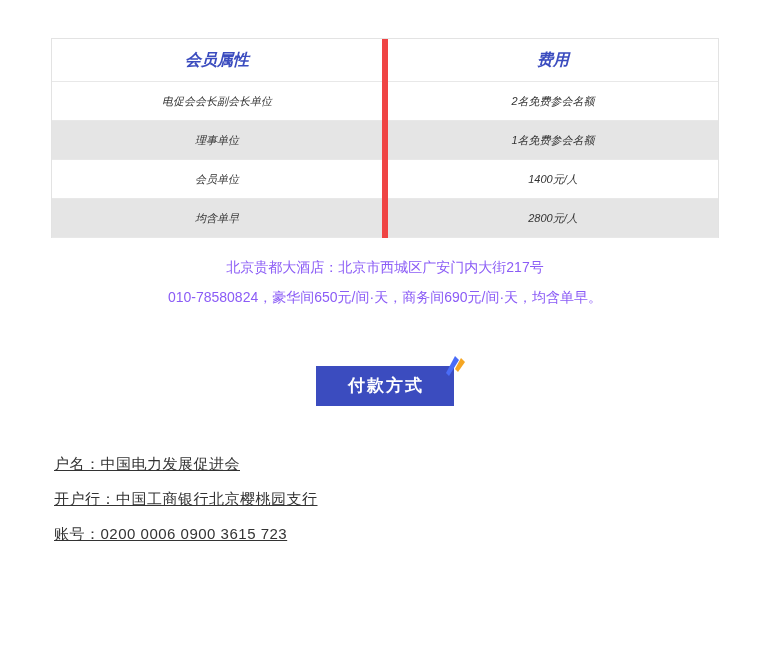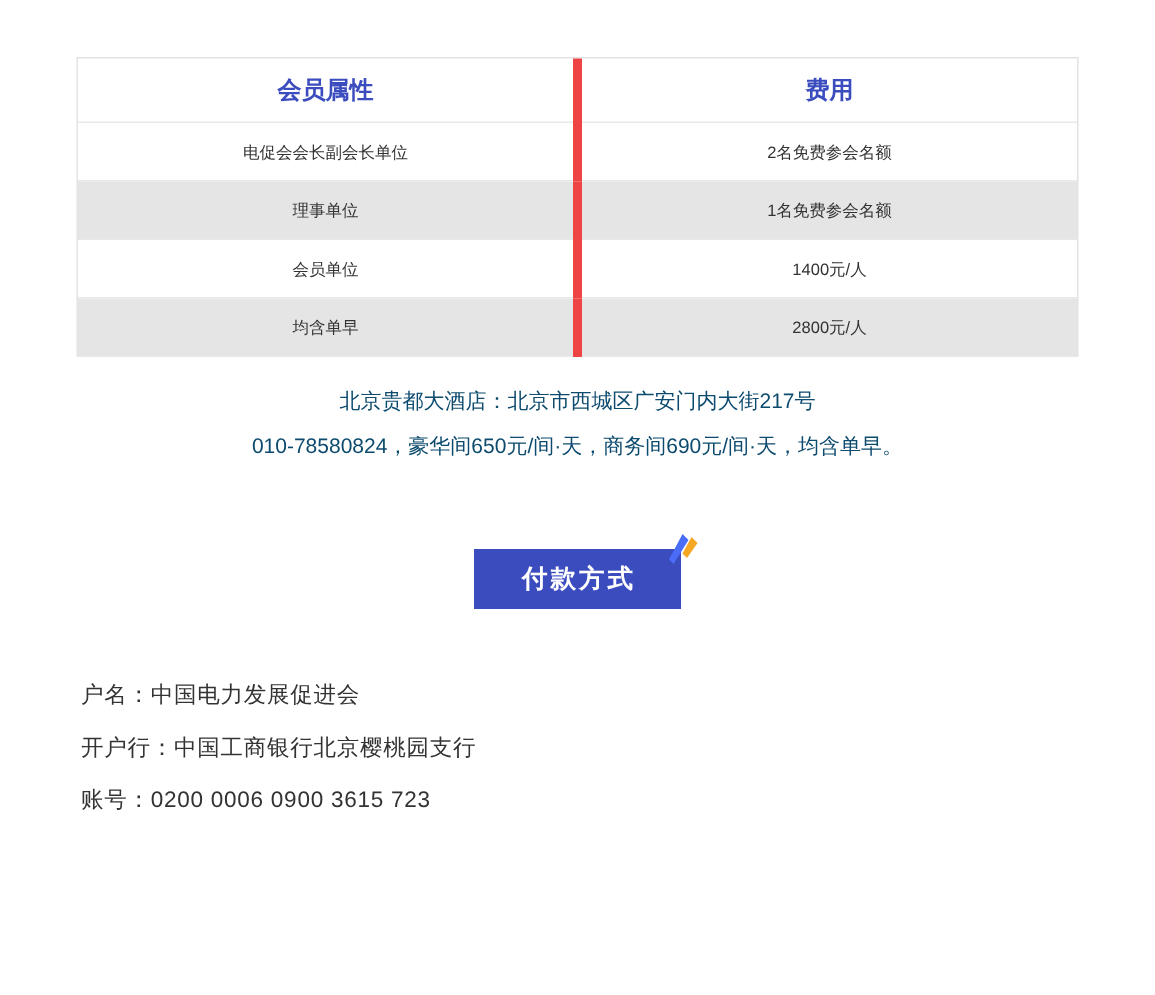--- a/index.html
+++ b/index.html
@@ -51,6 +51,7 @@
     margin: 38px auto 0 auto;
     border: 1px solid #e3e3e3;
     border-bottom: none;
+    font-style: italic;
   }
   table.fee {
     width: 100%;

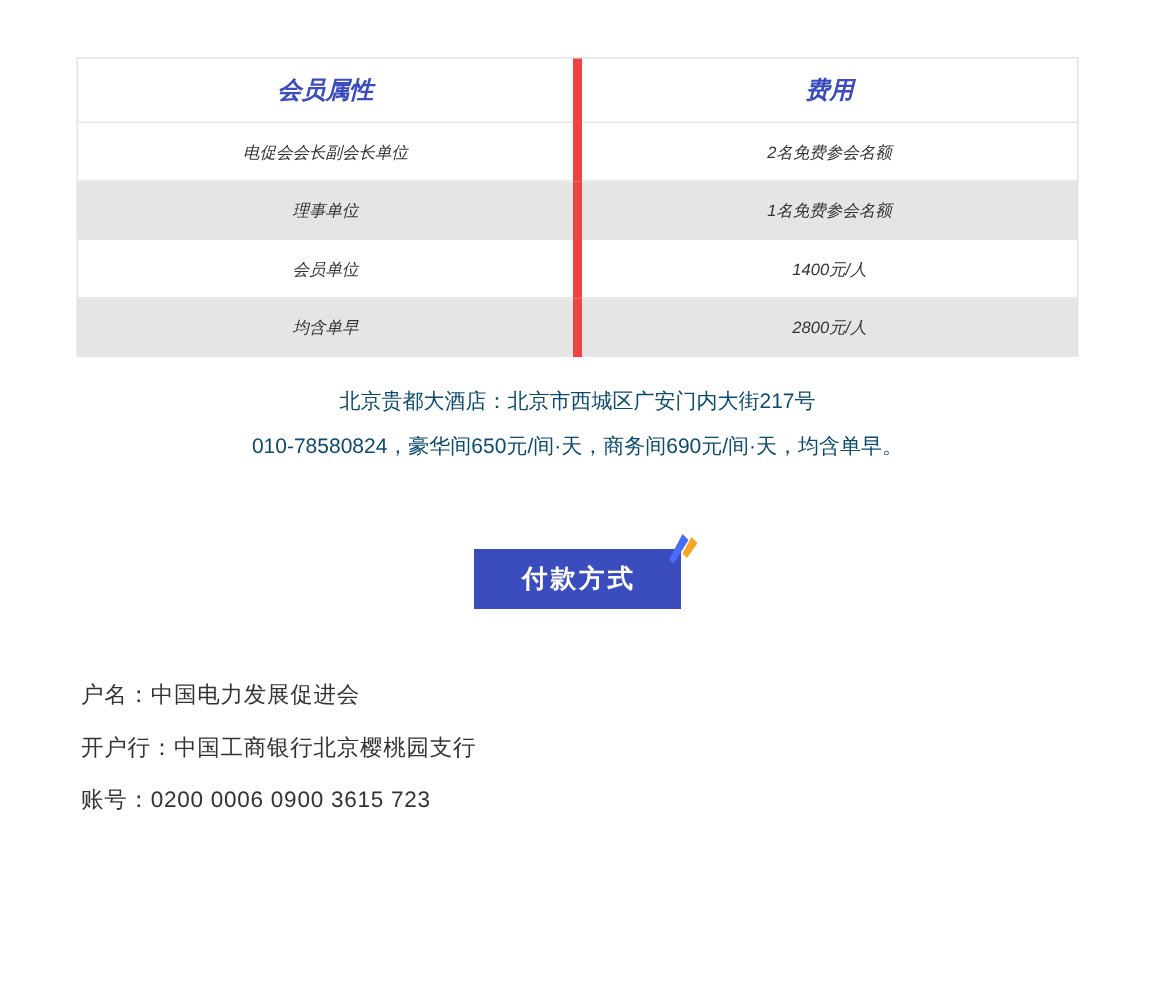--- a/index.html
+++ b/index.html
@@ -96,7 +96,7 @@
   .hotel p {
     margin: 0;
     font-size: 14px;
-    color: #0c4a6e;
+    color: #8b5cf6;
     line-height: 30px;
   }
   .hotel p.first {

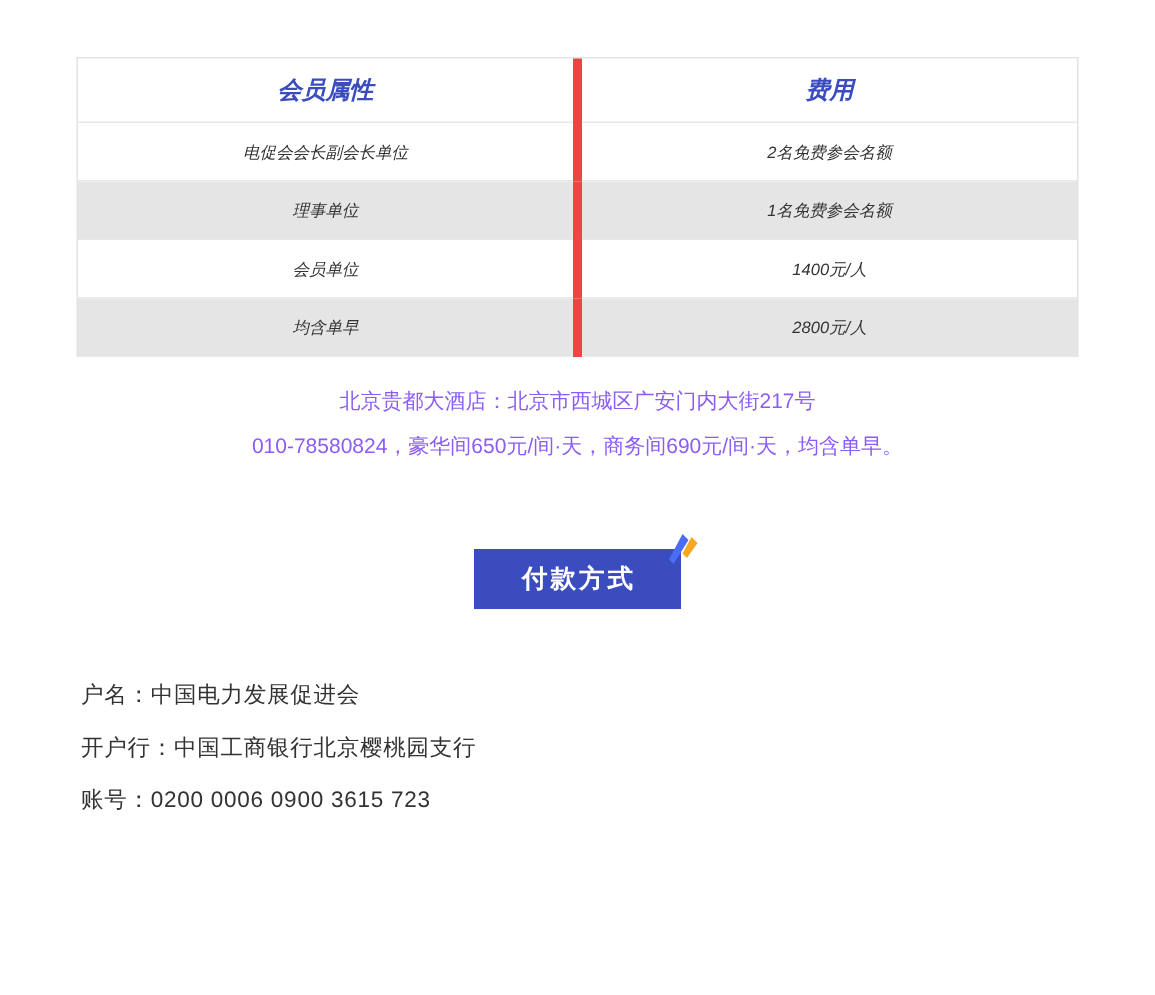--- a/index.html
+++ b/index.html
@@ -111,6 +111,7 @@
     width: 666px;
     margin: 40px auto 0 auto;
     padding-left: 4px;
+    text-decoration: underline;
   }
   .pay-info p {
     margin: 0;

